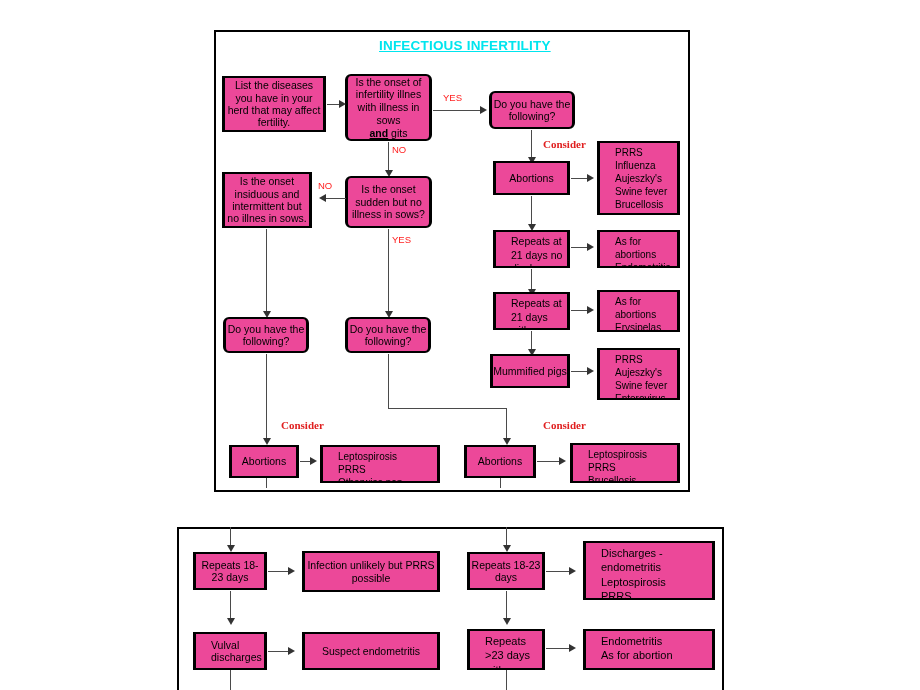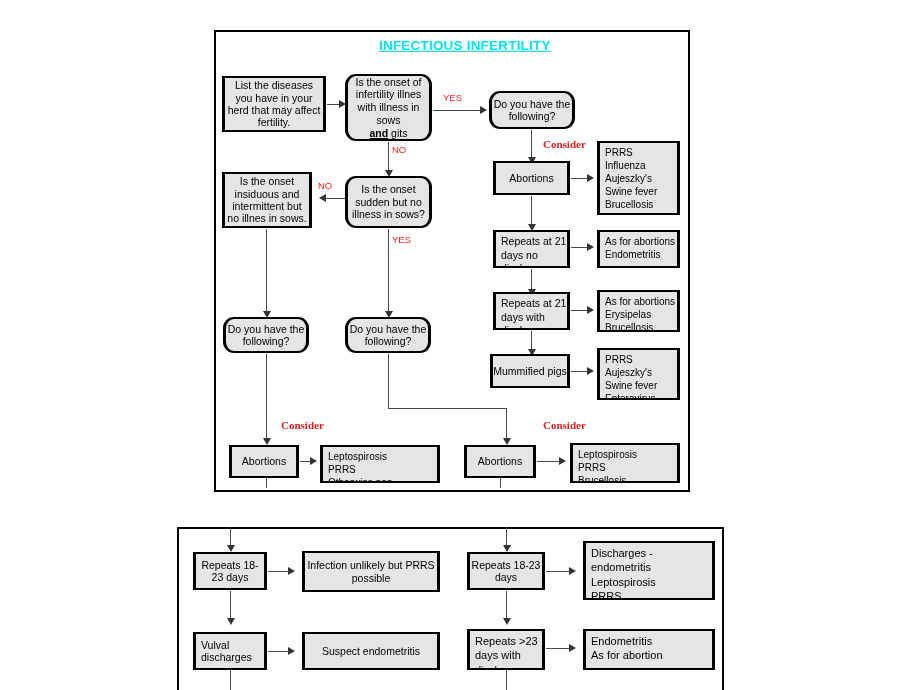--- a/index.html
+++ b/index.html
@@ -15,7 +15,7 @@
          text-decoration:underline;letter-spacing:0.2px;white-space:nowrap;}
 
   
-  .node{position:absolute;background:#e5e5e5;border:2px solid #000;
+  .node{position:absolute;background:#ec4899;border:2px solid #000;
         box-sizing:border-box;display:flex;align-items:center;
         justify-content:center;text-align:center;
         font-size:10.5px;line-height:1.18;color:#000;overflow:hidden;}

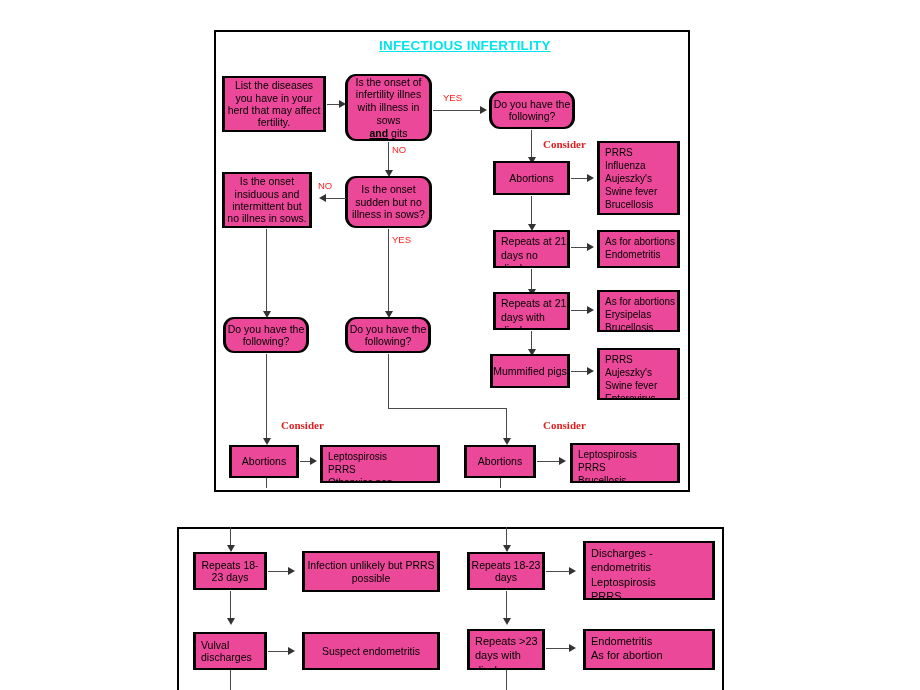--- a/index.html
+++ b/index.html
@@ -20,7 +20,7 @@
         justify-content:center;text-align:center;
         font-size:10.5px;line-height:1.18;color:#000;overflow:hidden;}
   .node.hv{border-width:2px 3px;}          
-  .node.rounded{border-radius:11px;}
+  .node.rounded{border-radius:6px;}
   .node.left{justify-content:flex-start;text-align:left;padding-left:5px;}
   .node.listbox{align-items:flex-start;padding-top:3px;line-height:1.30;}
 

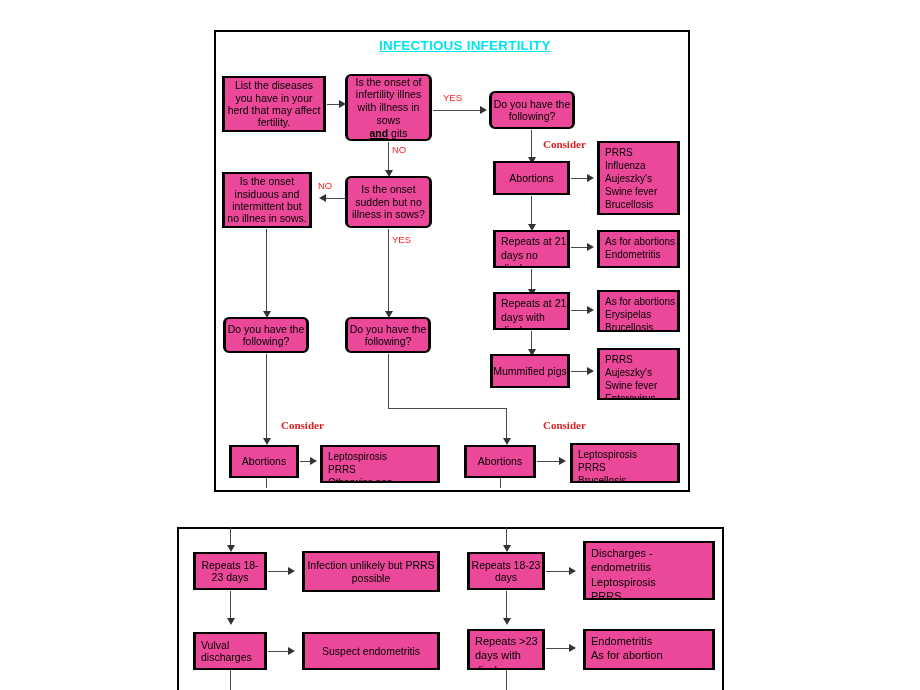--- a/index.html
+++ b/index.html
@@ -21,7 +21,7 @@
         font-size:10.5px;line-height:1.18;color:#000;overflow:hidden;}
   .node.hv{border-width:2px 3px;}          
   .node.rounded{border-radius:6px;}
-  .node.left{justify-content:flex-start;text-align:left;padding-left:5px;}
+  .node.left{justify-content:flex-start;text-align:left;padding-left:15px;}
   .node.listbox{align-items:flex-start;padding-top:3px;line-height:1.30;}
 
   

